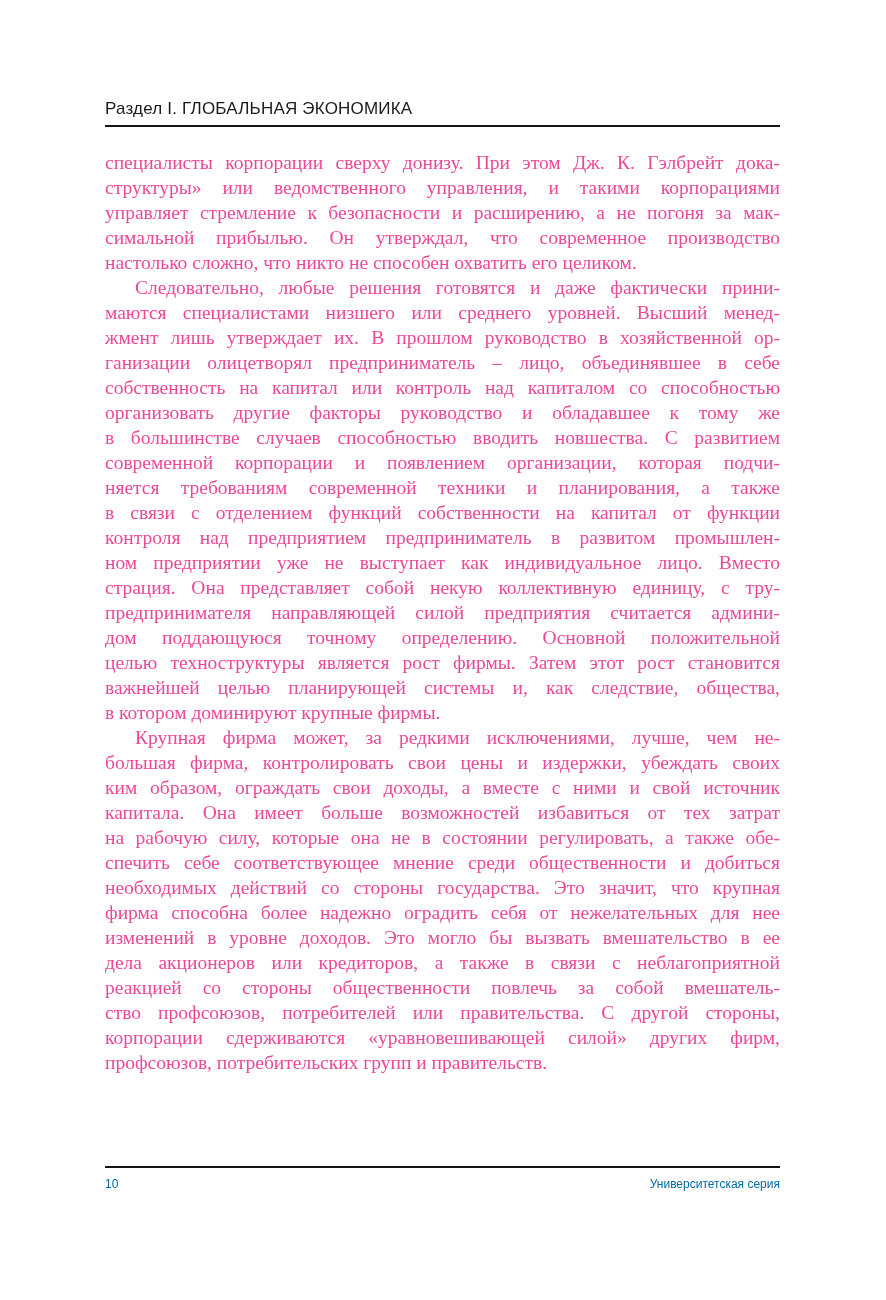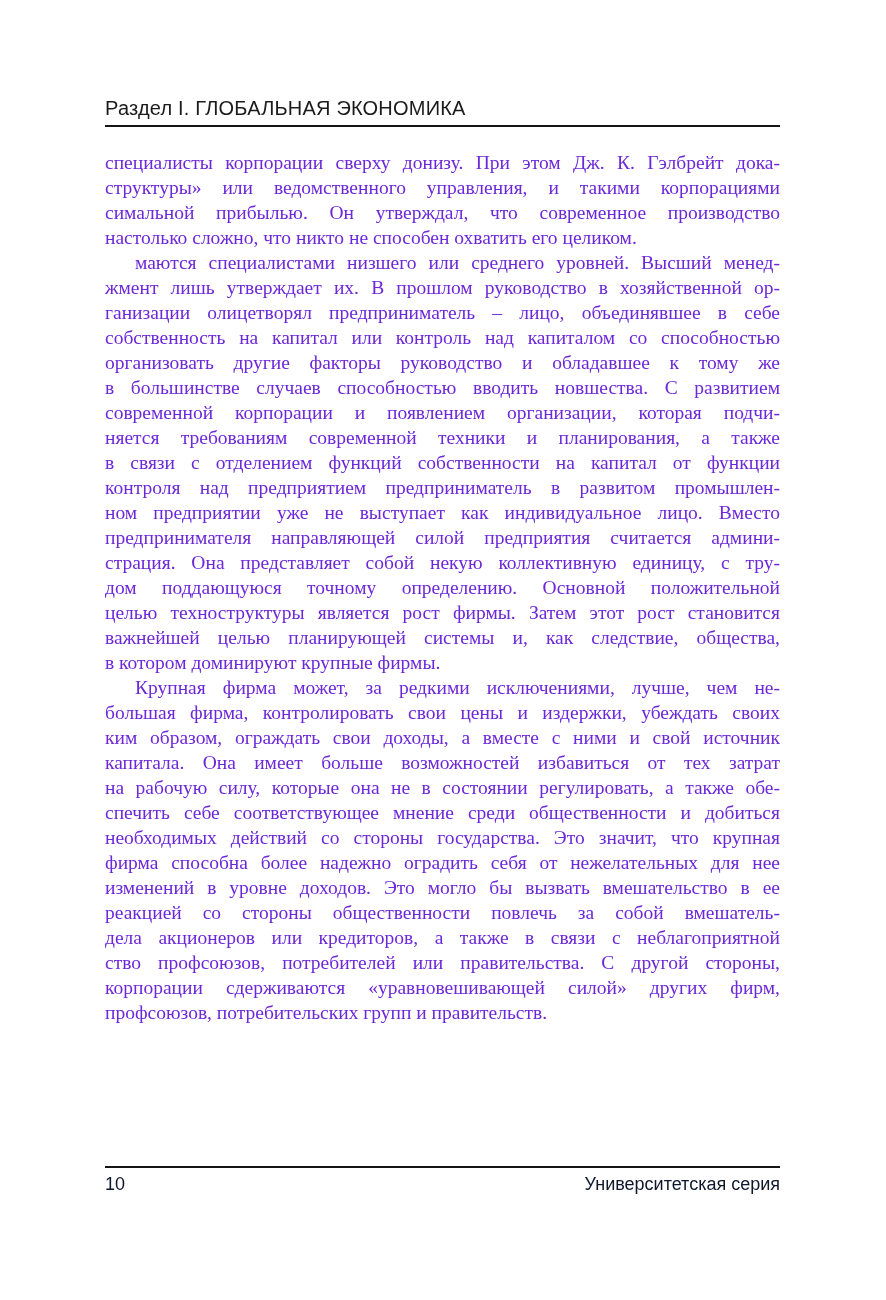--- a/index.html
+++ b/index.html
@@ -21,7 +21,7 @@
     top: 99px;
     width: 675px;
     font-family: "Liberation Sans", "DejaVu Sans", sans-serif;
-    font-size: 20px;
+    font-size: 17px;
     line-height: 19px;
     color: #1b1b1b;
     letter-spacing: 0.2px;

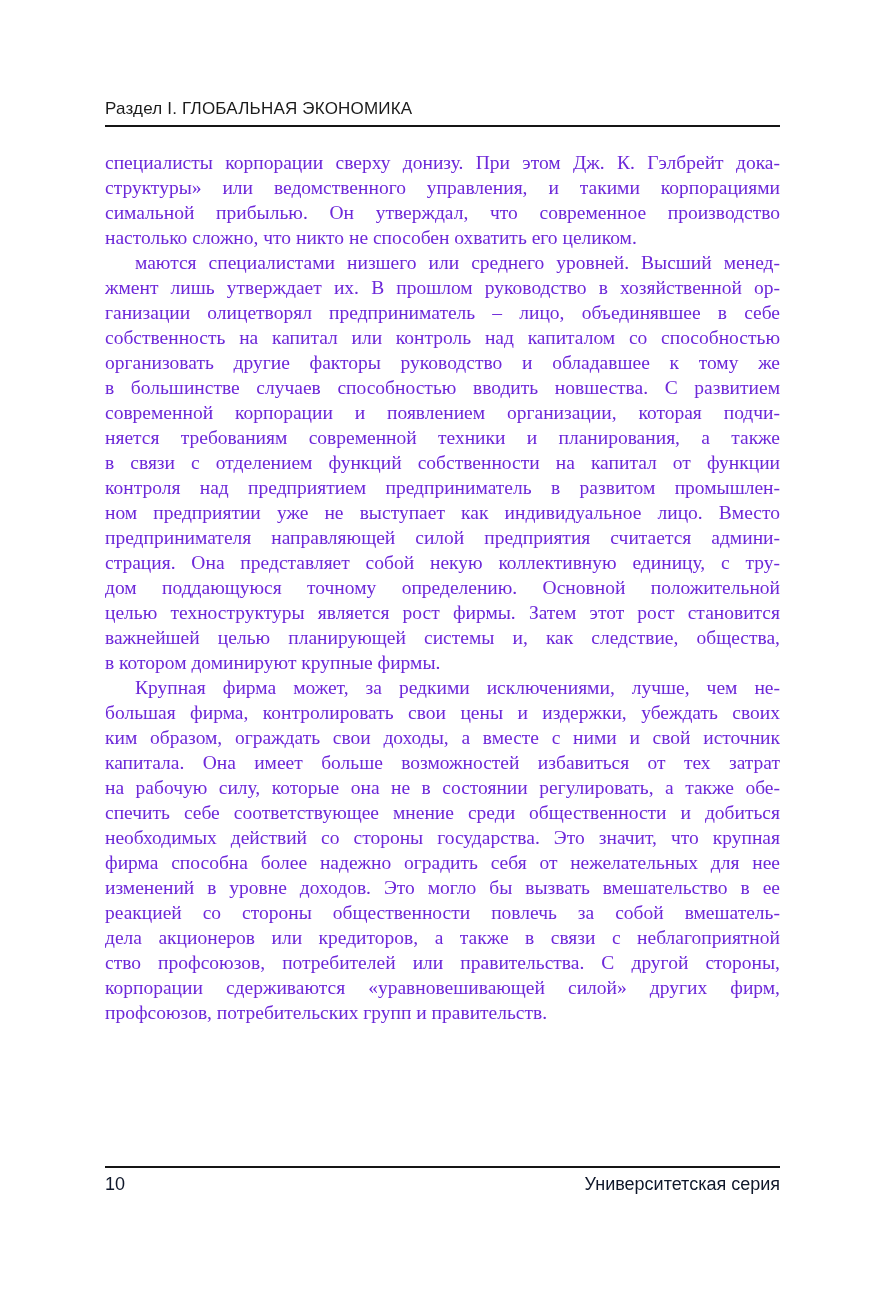--- a/index.html
+++ b/index.html
@@ -42,7 +42,7 @@
     width: 675px;
     font-size: 19.5px;
     line-height: 25px;
-    color: #6d28d9;
+    color: #ec4899;
   }
   .paragraph { margin: 0; padding: 0; }
   .line {

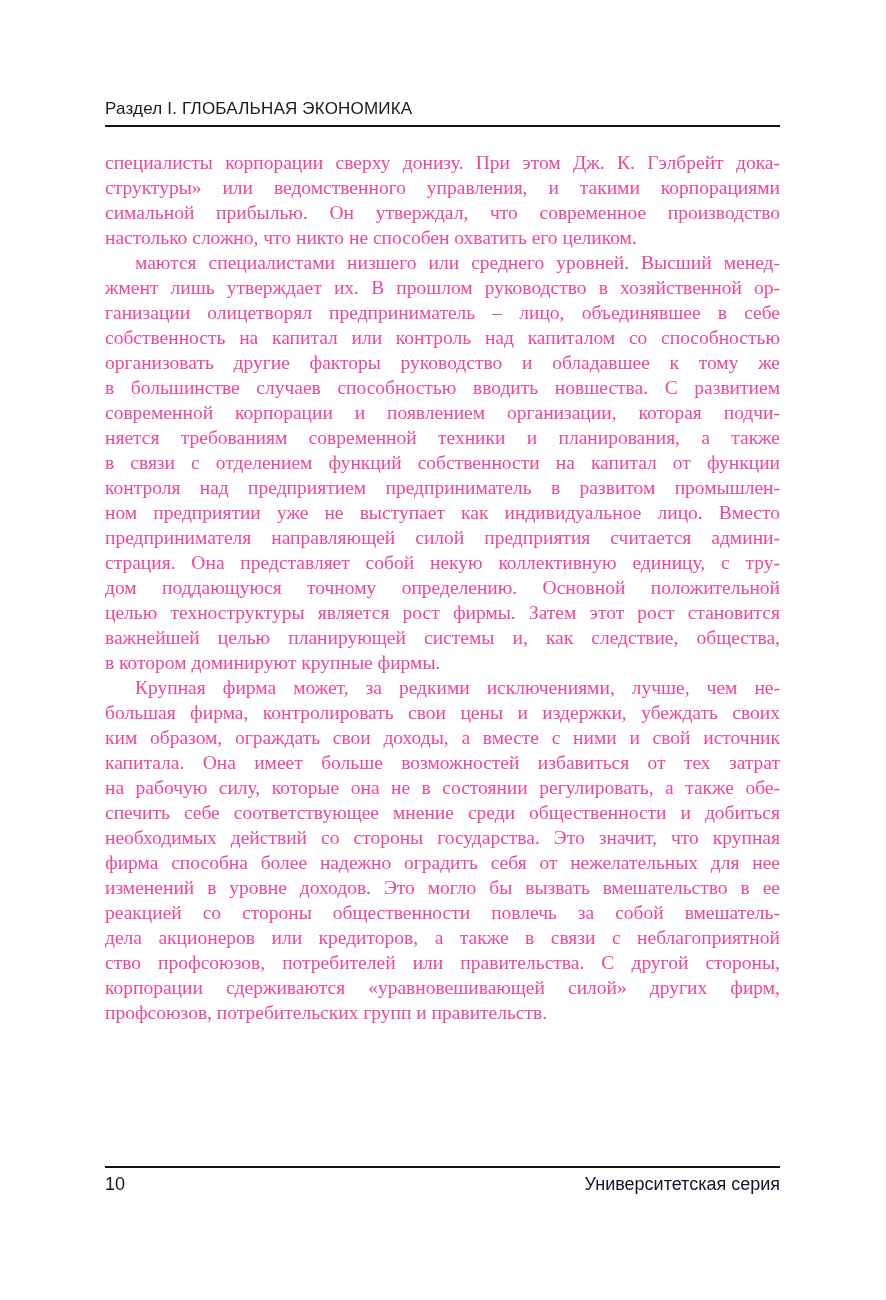--- a/index.html
+++ b/index.html
@@ -91,6 +91,7 @@
     <div class="paragraph">
         <div class="line">специалисты корпорации сверху донизу. При этом Дж. К. Гэлбрейт дока-</div>
         <div class="line">структуры» или ведомственного управления, и такими корпорациями</div>
+        <div class="line">управляет стремление к безопасности и расширению, а не погоня за мак-</div>
         <div class="line">симальной прибылью. Он утверждал, что современное производство</div>
         <div class="line line-last">настолько сложно, что никто не способен охватить его целиком.</div>
       </div>

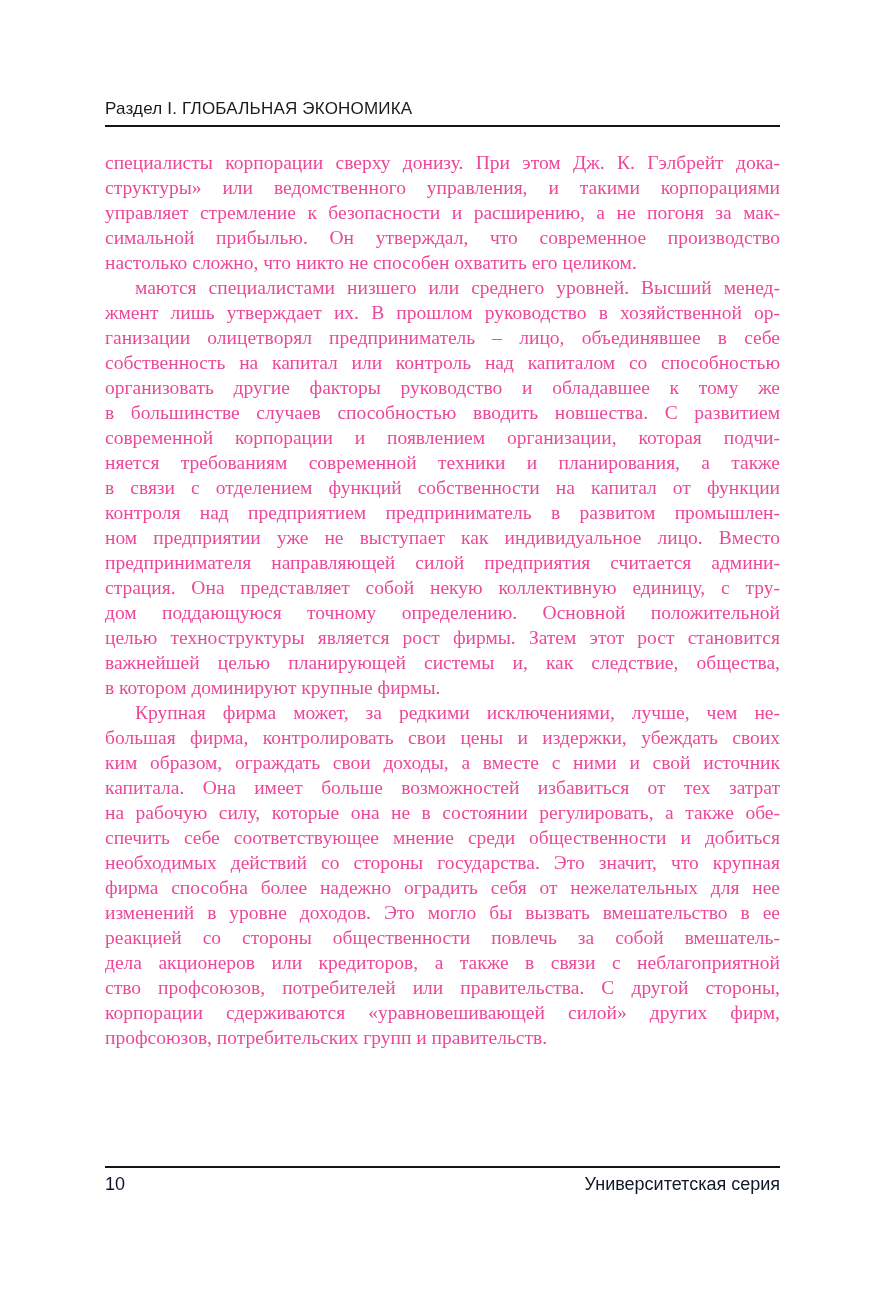--- a/index.html
+++ b/index.html
@@ -96,6 +96,7 @@
         <div class="line line-last">настолько сложно, что никто не способен охватить его целиком.</div>
       </div>
     <div class="paragraph indent">
+        <div class="line">Следовательно, любые решения готовятся и даже фактически прини-</div>
         <div class="line">маются специалистами низшего или среднего уровней. Высший менед-</div>
         <div class="line">жмент лишь утверждает их. В прошлом руководство в хозяйственной ор-</div>
         <div class="line">ганизации олицетворял предприниматель – лицо, объединявшее в себе</div>

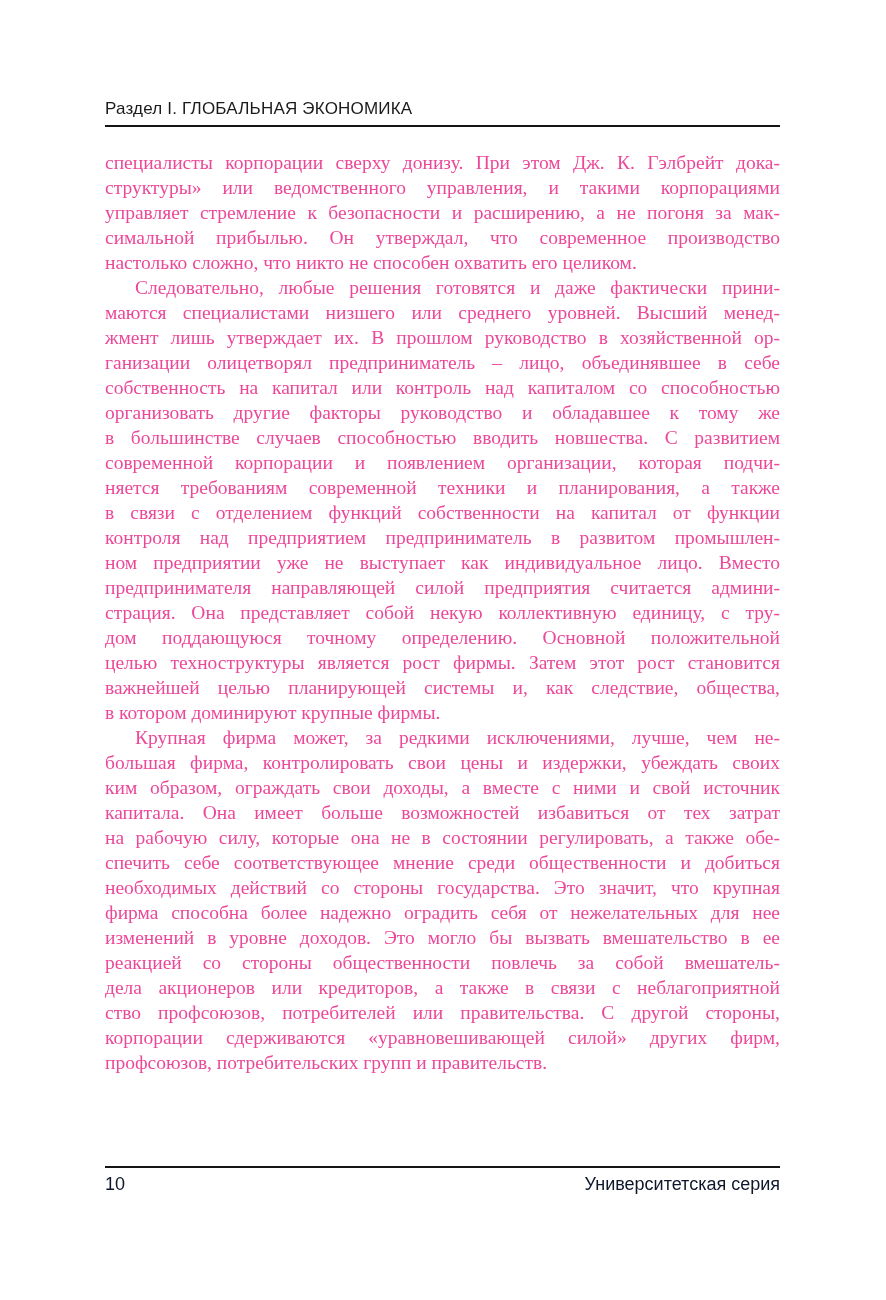--- a/index.html
+++ b/index.html
@@ -108,8 +108,8 @@
         <div class="line">в связи с отделением функций собственности на капитал от функции</div>
         <div class="line">контроля над предприятием предприниматель в развитом промышлен-</div>
         <div class="line">ном предприятии уже не выступает как индивидуальное лицо. Вместо</div>
+        <div class="line">страция. Она представляет собой некую коллективную единицу, с тру-</div>
         <div class="line">предпринимателя направляющей силой предприятия считается админи-</div>
-        <div class="line">страция. Она представляет собой некую коллективную единицу, с тру-</div>
         <div class="line">дом поддающуюся точному определению. Основной положительной</div>
         <div class="line">целью техноструктуры является рост фирмы. Затем этот рост становится</div>
         <div class="line">важнейшей целью планирующей системы и, как следствие, общества,</div>

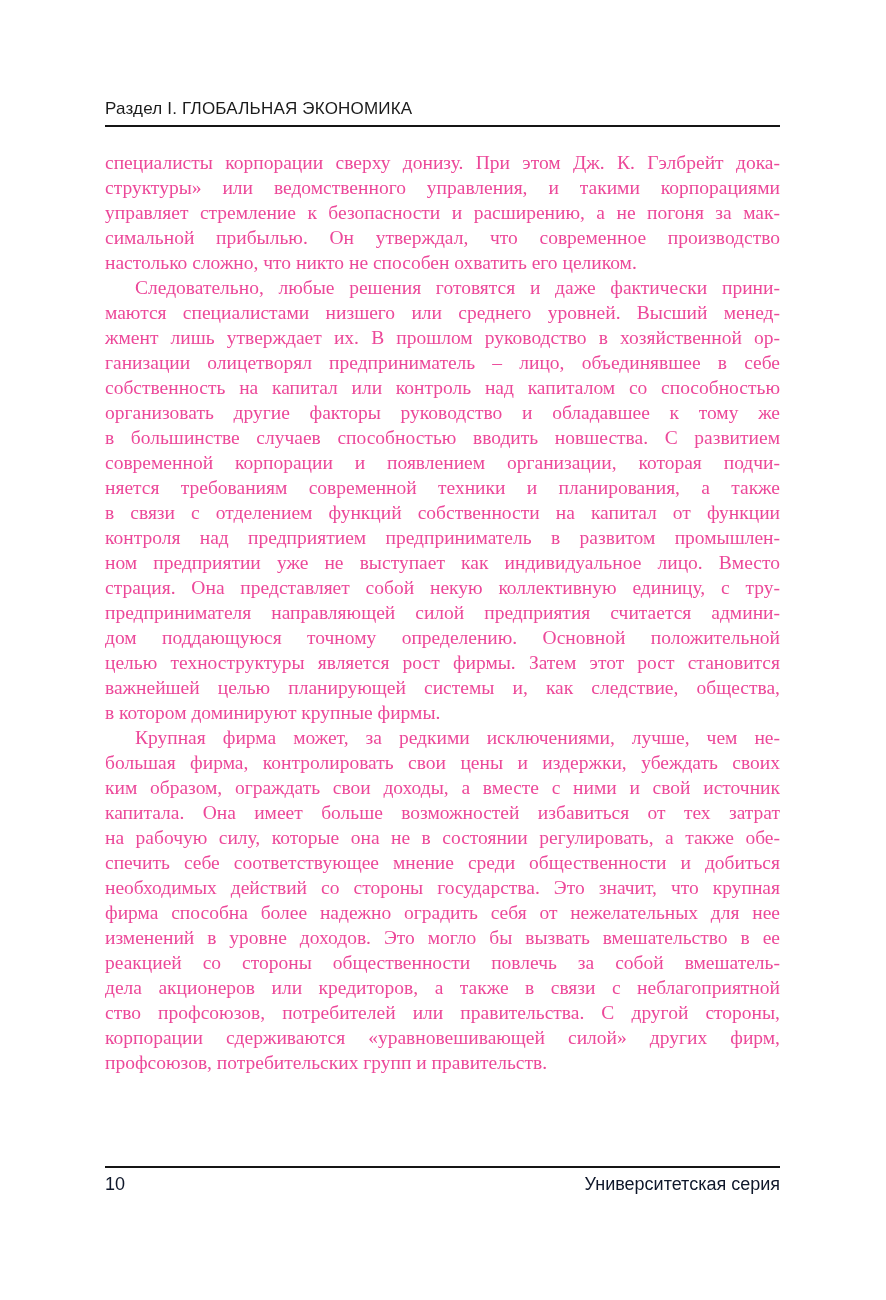--- a/index.html
+++ b/index.html
@@ -125,8 +125,8 @@
         <div class="line">необходимых действий со стороны государства. Это значит, что крупная</div>
         <div class="line">фирма способна более надежно оградить себя от нежелательных для нее</div>
         <div class="line">изменений в уровне доходов. Это могло бы вызвать вмешательство в ее</div>
+        <div class="line">дела акционеров или кредиторов, а также в связи с неблагоприятной</div>
         <div class="line">реакцией со стороны общественности повлечь за собой вмешатель-</div>
-        <div class="line">дела акционеров или кредиторов, а также в связи с неблагоприятной</div>
         <div class="line">ство профсоюзов, потребителей или правительства. С другой стороны,</div>
         <div class="line">корпорации сдерживаются «уравновешивающей силой» других фирм,</div>
         <div class="line line-last">профсоюзов, потребительских групп и правительств.</div>

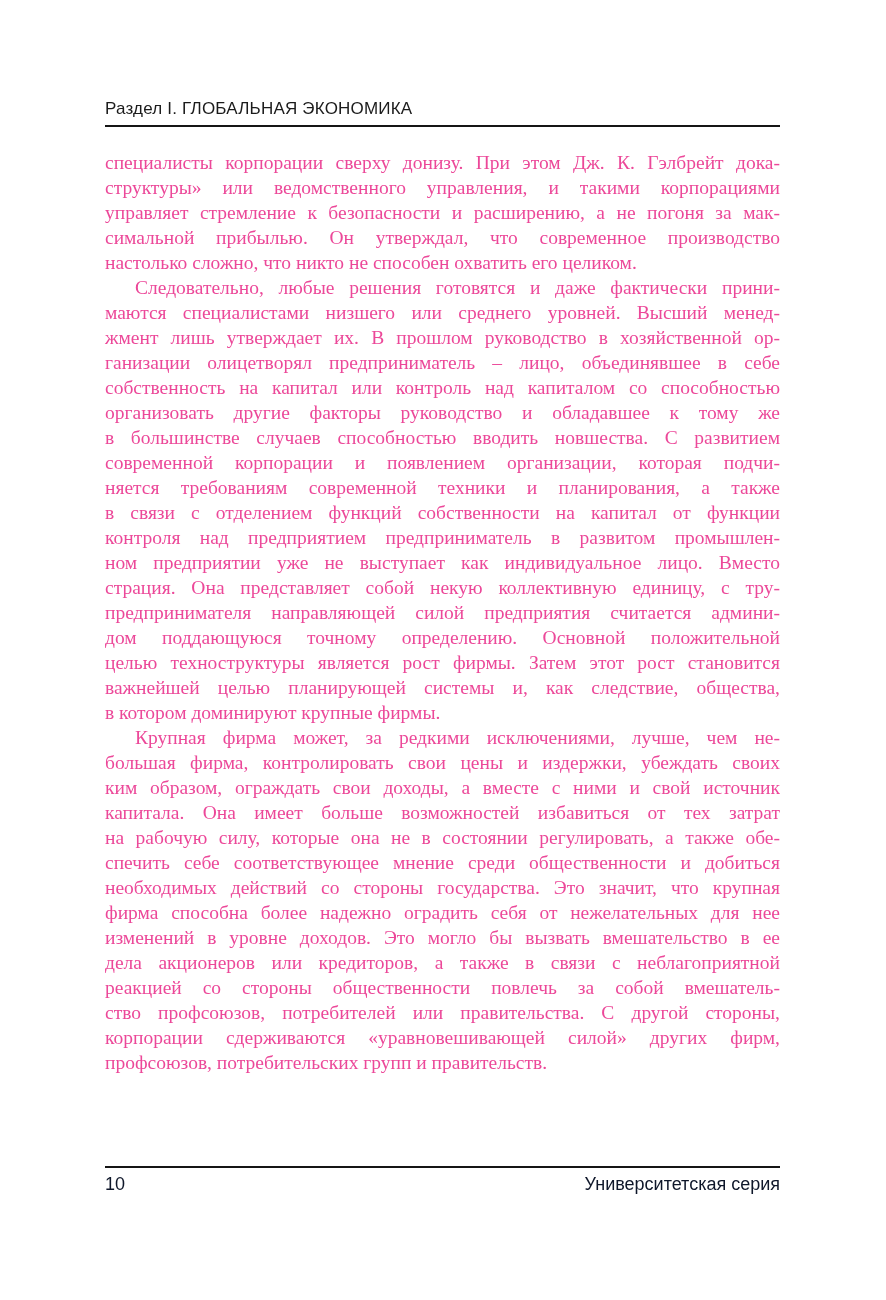--- a/index.html
+++ b/index.html
@@ -73,9 +73,9 @@
     justify-content: space-between;
     align-items: baseline;
     font-family: "Liberation Sans", "DejaVu Sans", sans-serif;
-    font-size: 18px;
+    font-size: 12px;
     line-height: 18px;
-    color: #0f172a;
+    color: #0369a1;
   }
 </style>
 </head>

